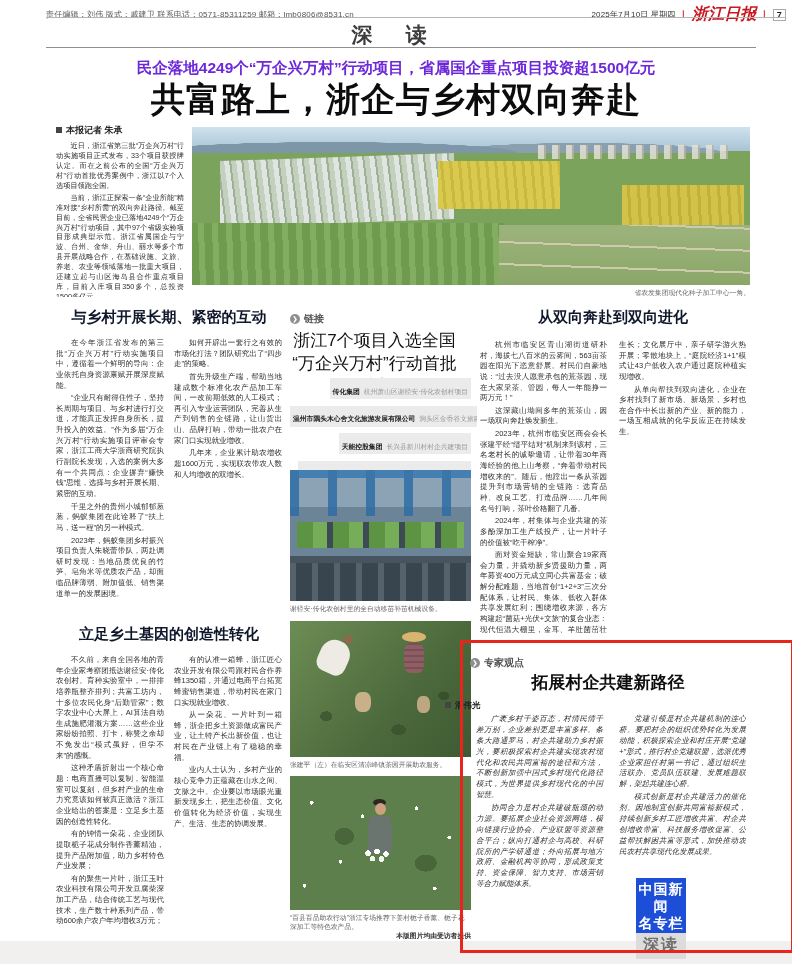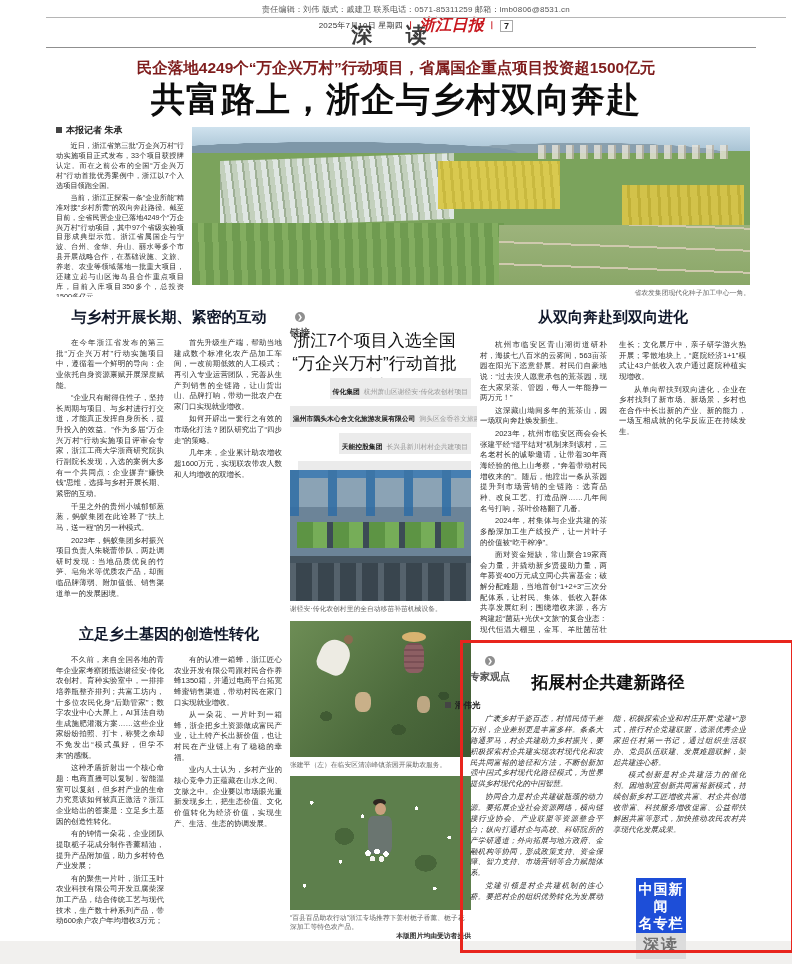--- a/index.html
+++ b/index.html
@@ -5,7 +5,7 @@
   html,body{margin:0;padding:0;background:#ffffff;}
   #canvas{position:relative;width:792px;height:964px;background:#fff;overflow:hidden;
           font-family:"Liberation Sans",sans-serif;color:#222;outline:1px solid #d6d6d6;}
-  .abs{position:absolute;flex-direction:column;}
+  .abs{position:absolute;}
   
   .topbar{left:46px;right:6px;top:4px;display:flex;justify-content:space-between;align-items:center;
           font-size:8px;color:#555;letter-spacing:.2px;}

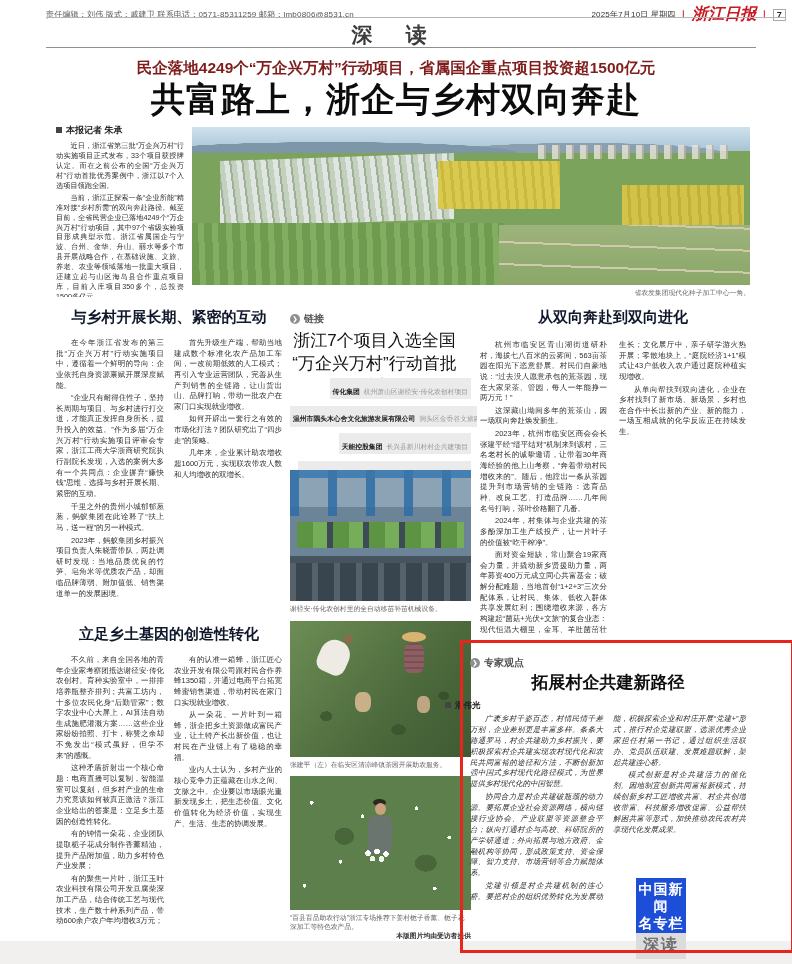--- a/index.html
+++ b/index.html
@@ -18,7 +18,7 @@
                  color:#3c3c3c;font-weight:600;font-family:"Liberation Serif",serif;}
   .rule2{left:46px;right:36px;top:47px;height:1px;background:#8f8f8f;}
   
-  .kicker{left:46px;right:46px;top:58px;text-align:center;font-size:15.5px;font-weight:600;color:#7f1d1d;}
+  .kicker{left:46px;right:46px;top:58px;text-align:center;font-size:15.5px;font-weight:600;color:#6d28d9;}
   .main-title{left:46px;right:46px;top:77px;text-align:center;font-size:34px;font-weight:900;color:#0c0c0c;letter-spacing:1px;}
   .byline{left:56px;top:124px;font-size:9px;font-weight:bold;color:#222;}
   .sq{display:inline-block;width:6px;height:6px;background:#444;margin-right:4px;}

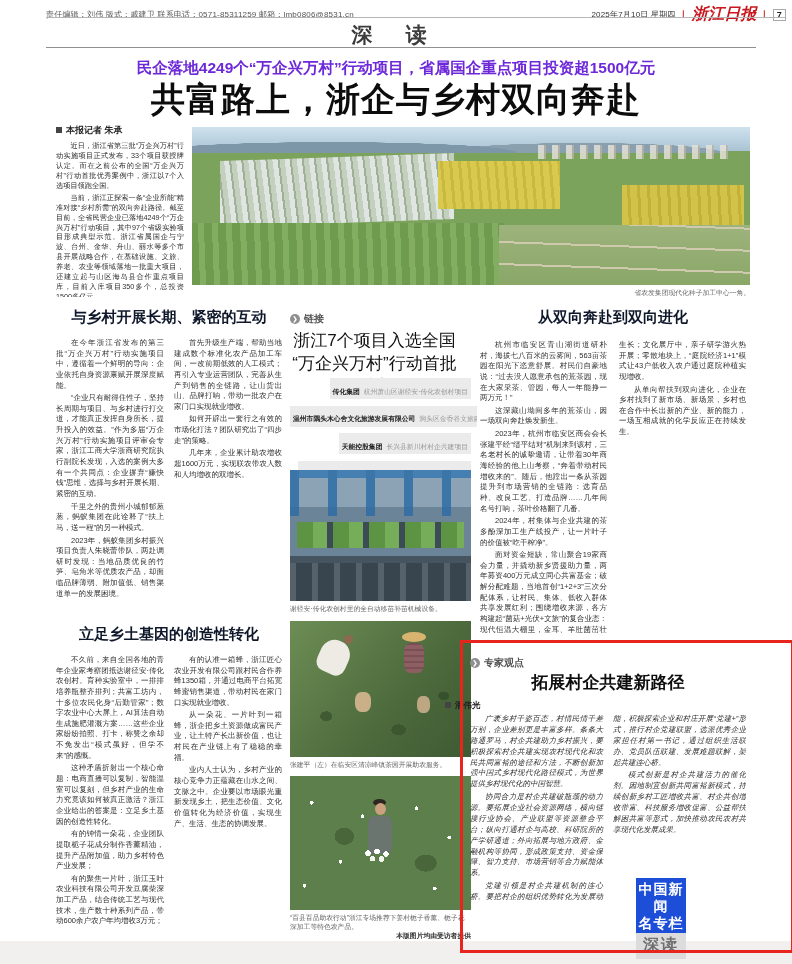--- a/index.html
+++ b/index.html
@@ -187,8 +187,8 @@
     <p>“企业只有耐得住性子，坚持长周期与项目、与乡村进行打交道，才能真正发挥自身所长，提升投入的效益。”作为多届“万企兴万村”行动实施项目评审会专家，浙江工商大学浙商研究院执行副院长发现，入选的案例大多有一个共同点：企业摒弃“赚快钱”思维，选择与乡村开展长期、紧密的互动。</p>
     <p>千里之外的贵州小城郁郁葱葱，蚂蚁集团在此诠释了“扶上马，送一程”的另一种模式。</p>
     <p>2023年，蚂蚁集团乡村振兴项目负责人朱晓蕾带队，两赴调研时发现：当地品质优良的竹笋、皂角米等优质农产品，却面临品牌薄弱、附加值低、销售渠道单一的发展困境。</p>
+    <p>如何开辟出一套行之有效的市场化打法？团队研究出了“四步走”的策略。</p>
     <p>首先升级生产端，帮助当地建成数个标准化农产品加工车间，一改前期低效的人工模式；再引入专业运营团队，完善从生产到销售的全链路，让山货出山、品牌打响，带动一批农户在家门口实现就业增收。</p>
-    <p>如何开辟出一套行之有效的市场化打法？团队研究出了“四步走”的策略。</p>
     <p>几年来，企业累计助农增收超1600万元，实现联农带农人数和人均增收的双增长。</p>
   </div>
 

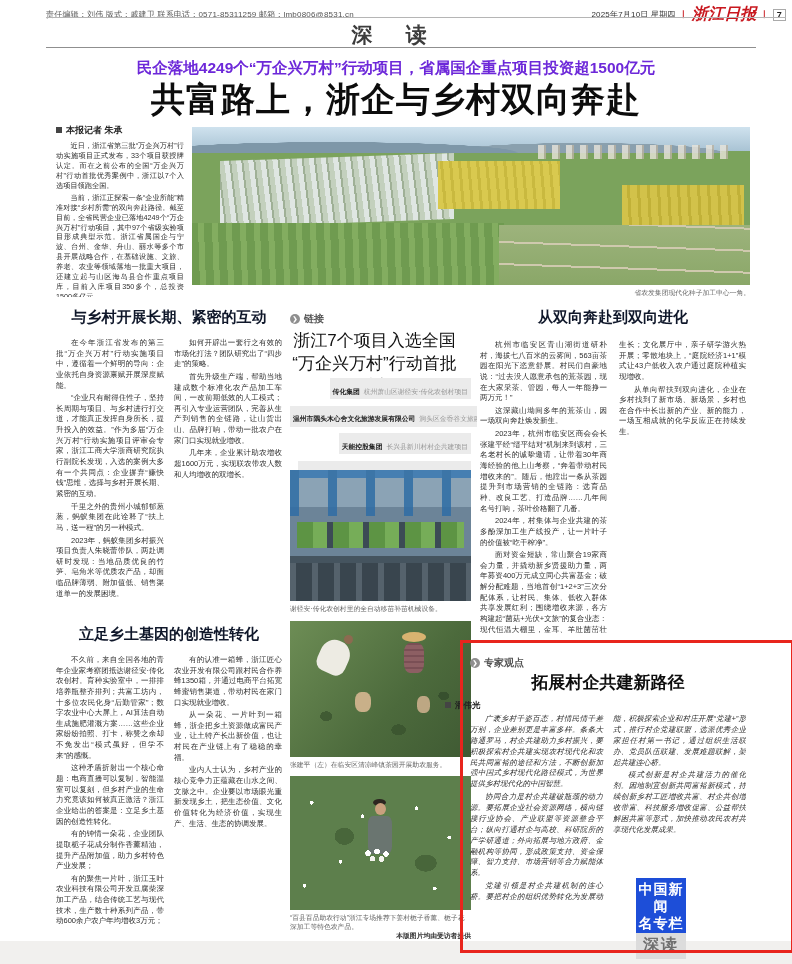--- a/index.html
+++ b/index.html
@@ -124,7 +124,7 @@
   .expert-body{left:470px;top:714px;width:276px;height:196px;font-size:7.5px;line-height:1.45;
       color:#2f2f2f;text-align:justify;font-style:italic;column-count:2;column-gap:10px;
       column-fill:auto;overflow:hidden;}
-  .expert-body p{margin:0 0 2px 0;text-indent:2em;}
+  .expert-body p{margin:0 0 2px 6px;text-indent:2em;}
   
   .red-box{left:460px;top:640px;width:328px;height:307px;border:3px solid #e8251d;z-index:40;}
   

